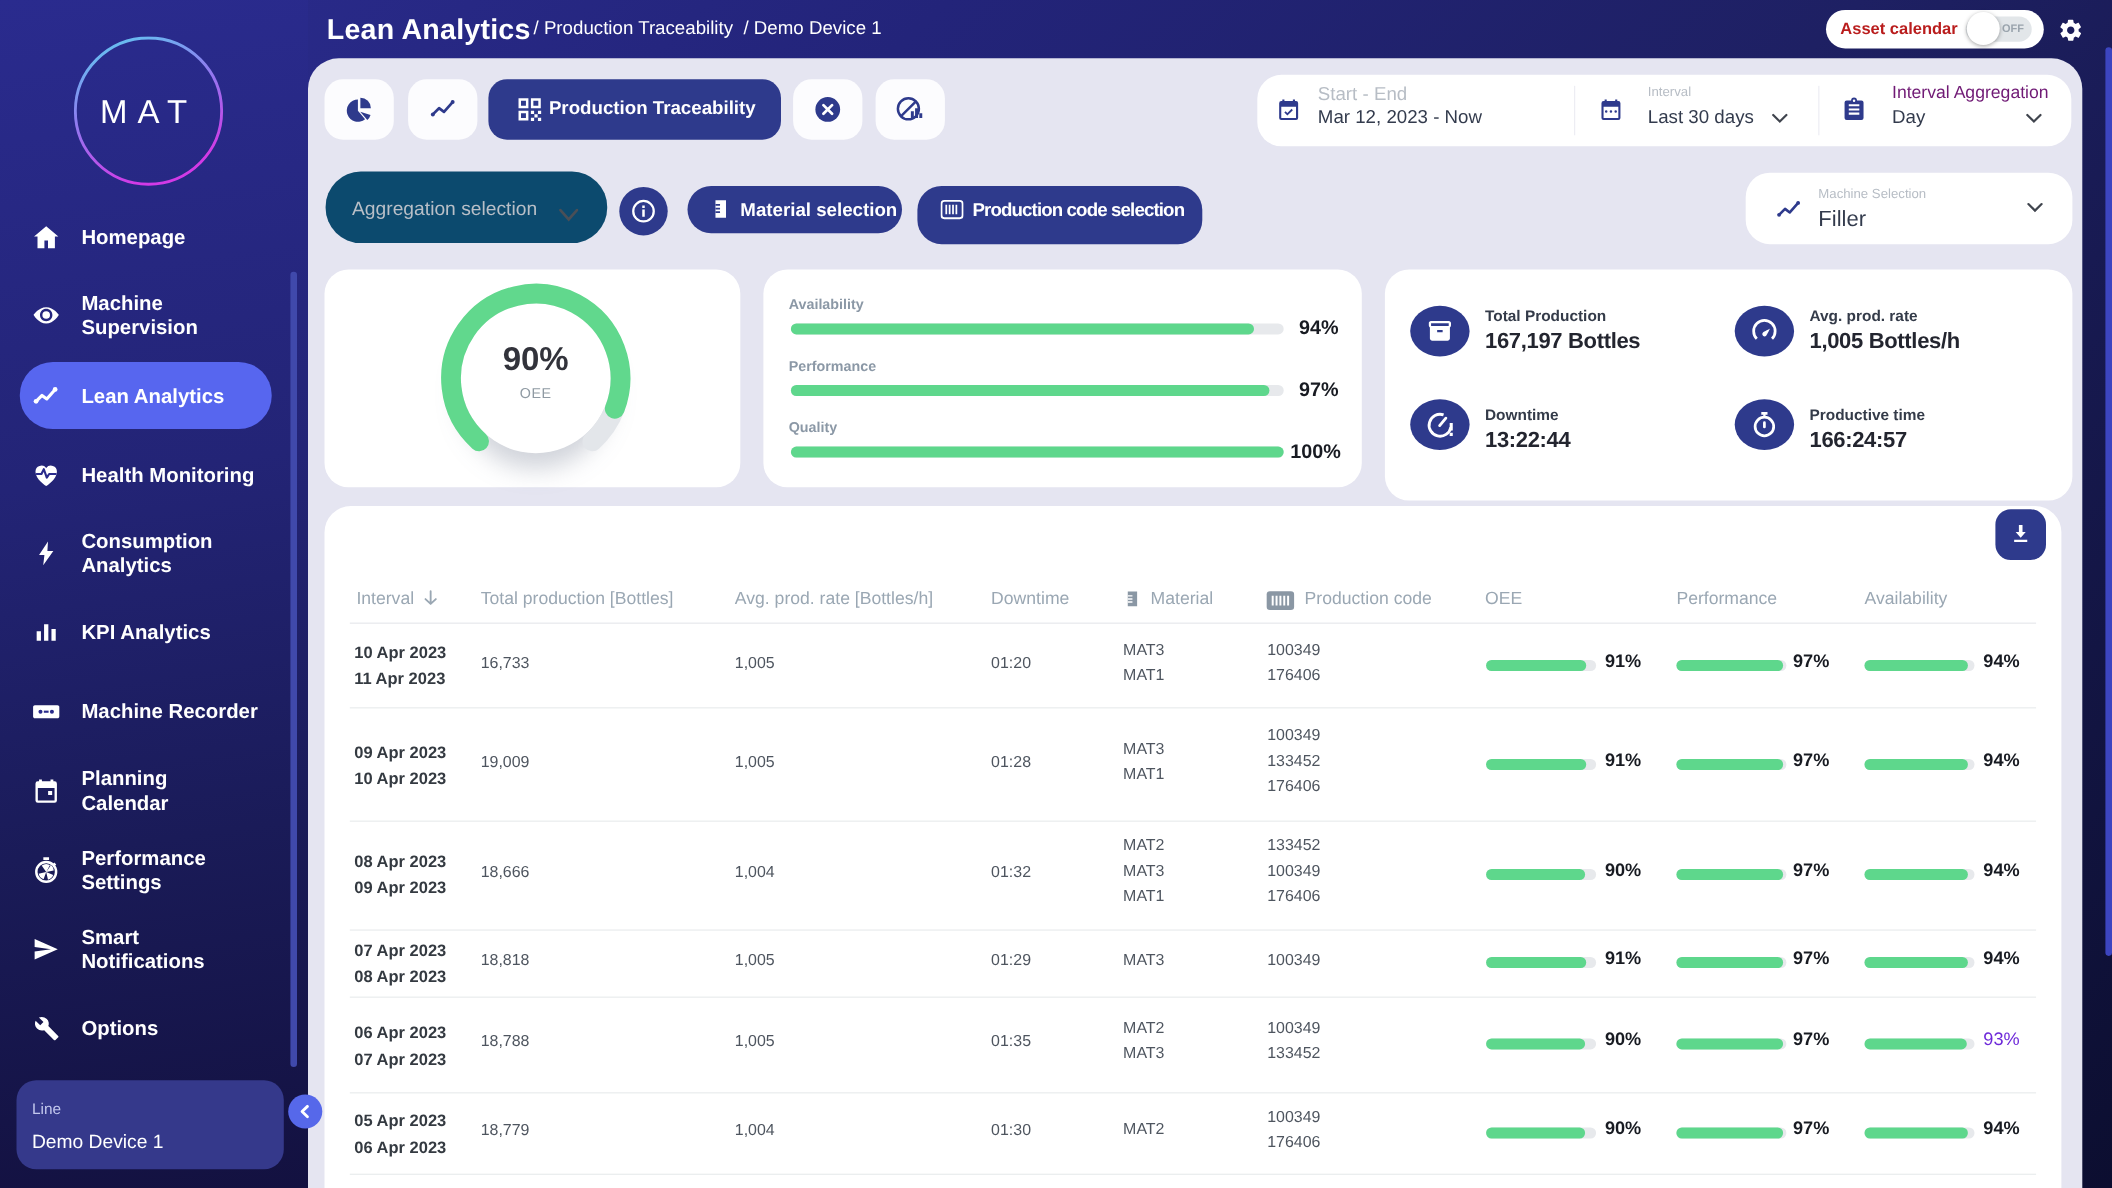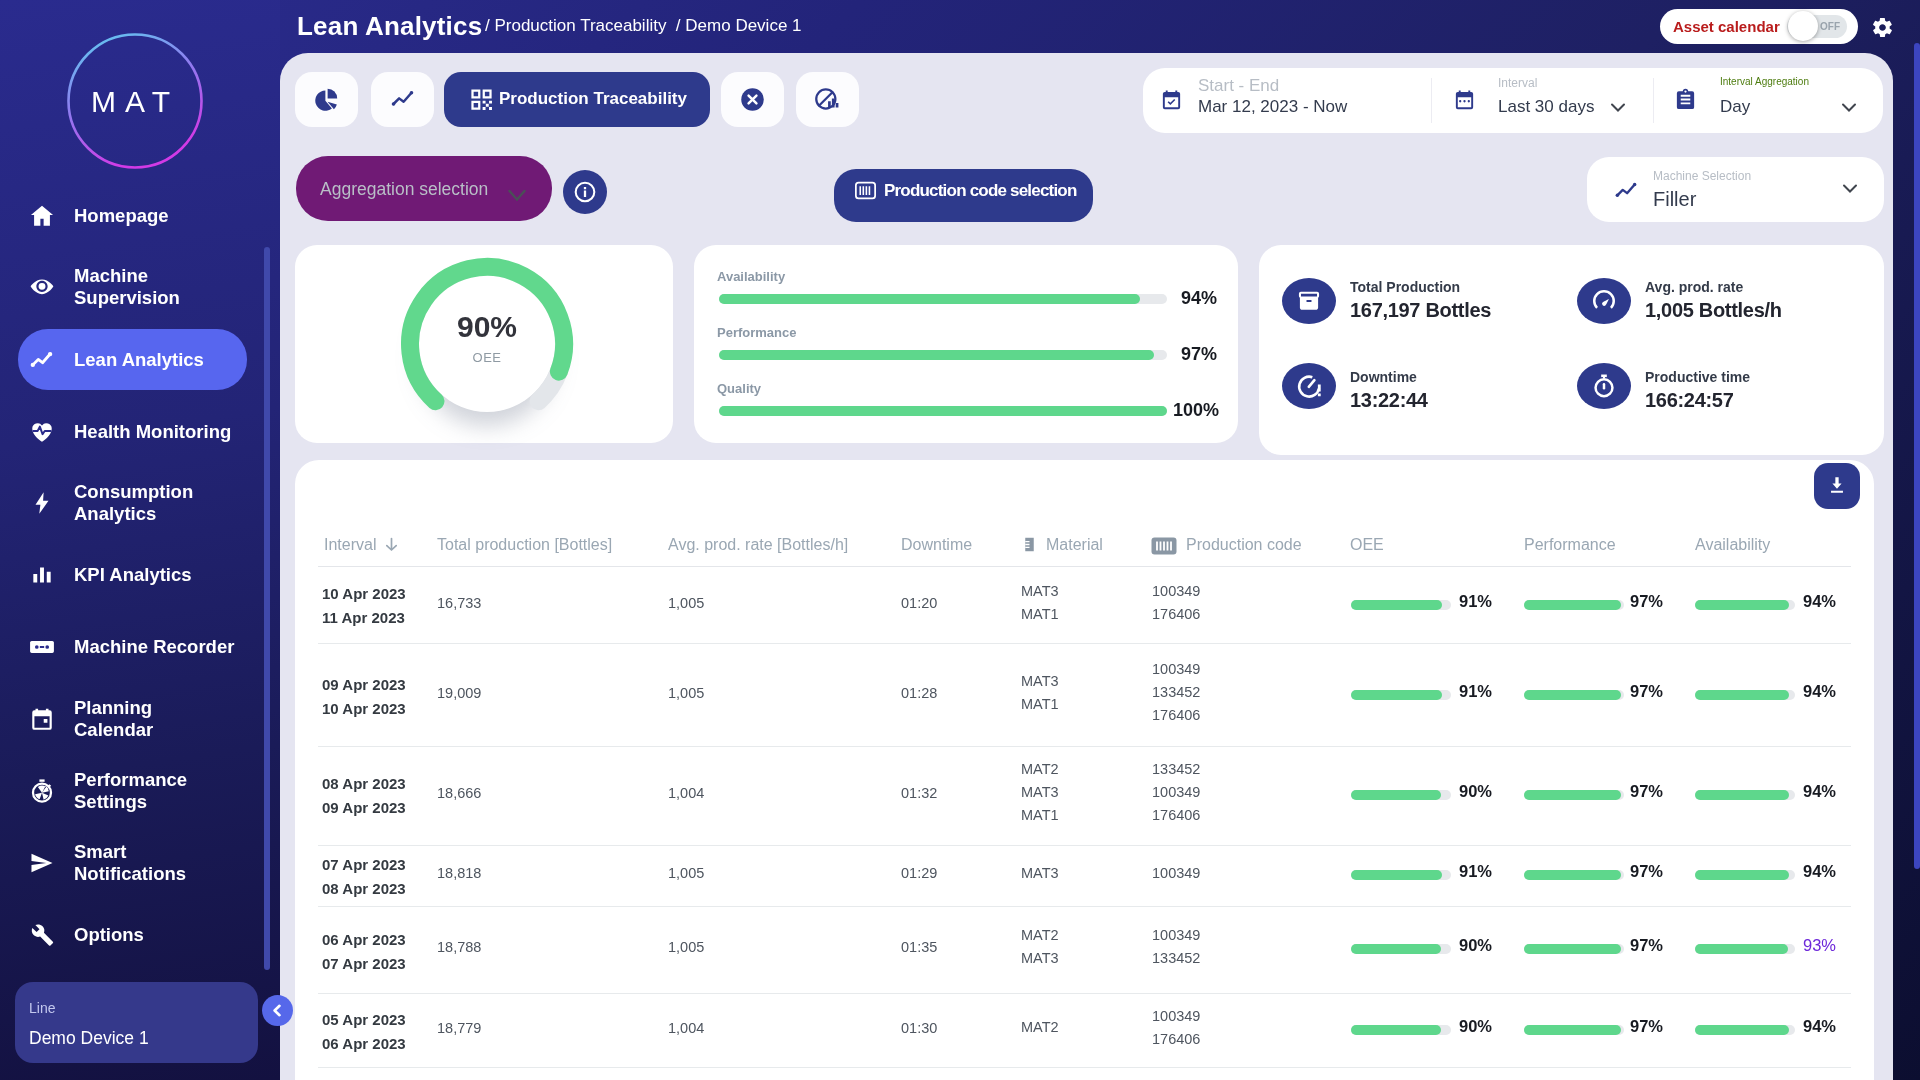--- a/index.html
+++ b/index.html
@@ -216,7 +216,7 @@
   <svg class="abs" style="left:531px;top:20px" width="23" height="23" viewBox="0 0 24 24">
         <path fill="#2e3a8c" d="M19 3.5h-4.2a2.8 2.8 0 00-5.6 0H5a2 2 0 00-2 2V20a2 2 0 002 2h14a2 2 0 002-2V5.5a2 2 0 00-2-2zM12 2.5a1.2 1.2 0 110 2.4 1.2 1.2 0 010-2.4zM17 17H7v-2h10v2zm0-4H7v-2h10v2zm0-4H7V7h10v2z"></path>
       </svg>
-  <div class="abs" style="left:577px;top:8px;color:#4d7c0f;font-size:10px">Interval Aggregation</div>
+  <div class="abs" style="left:577px;top:8px;color:#701a75;font-size:16px">Interval Aggregation</div>
   <div class="abs" style="left:577px;top:29px;color:#333b4d;font-size:17px">Day</div>
   <svg class="abs" style="left:698px;top:33px" width="16" height="14" viewBox="0 0 16 14">
         <path fill="none" stroke="#40454e" stroke-width="2" stroke-linecap="round" d="M2 3.5l6 6 6-6"></path>

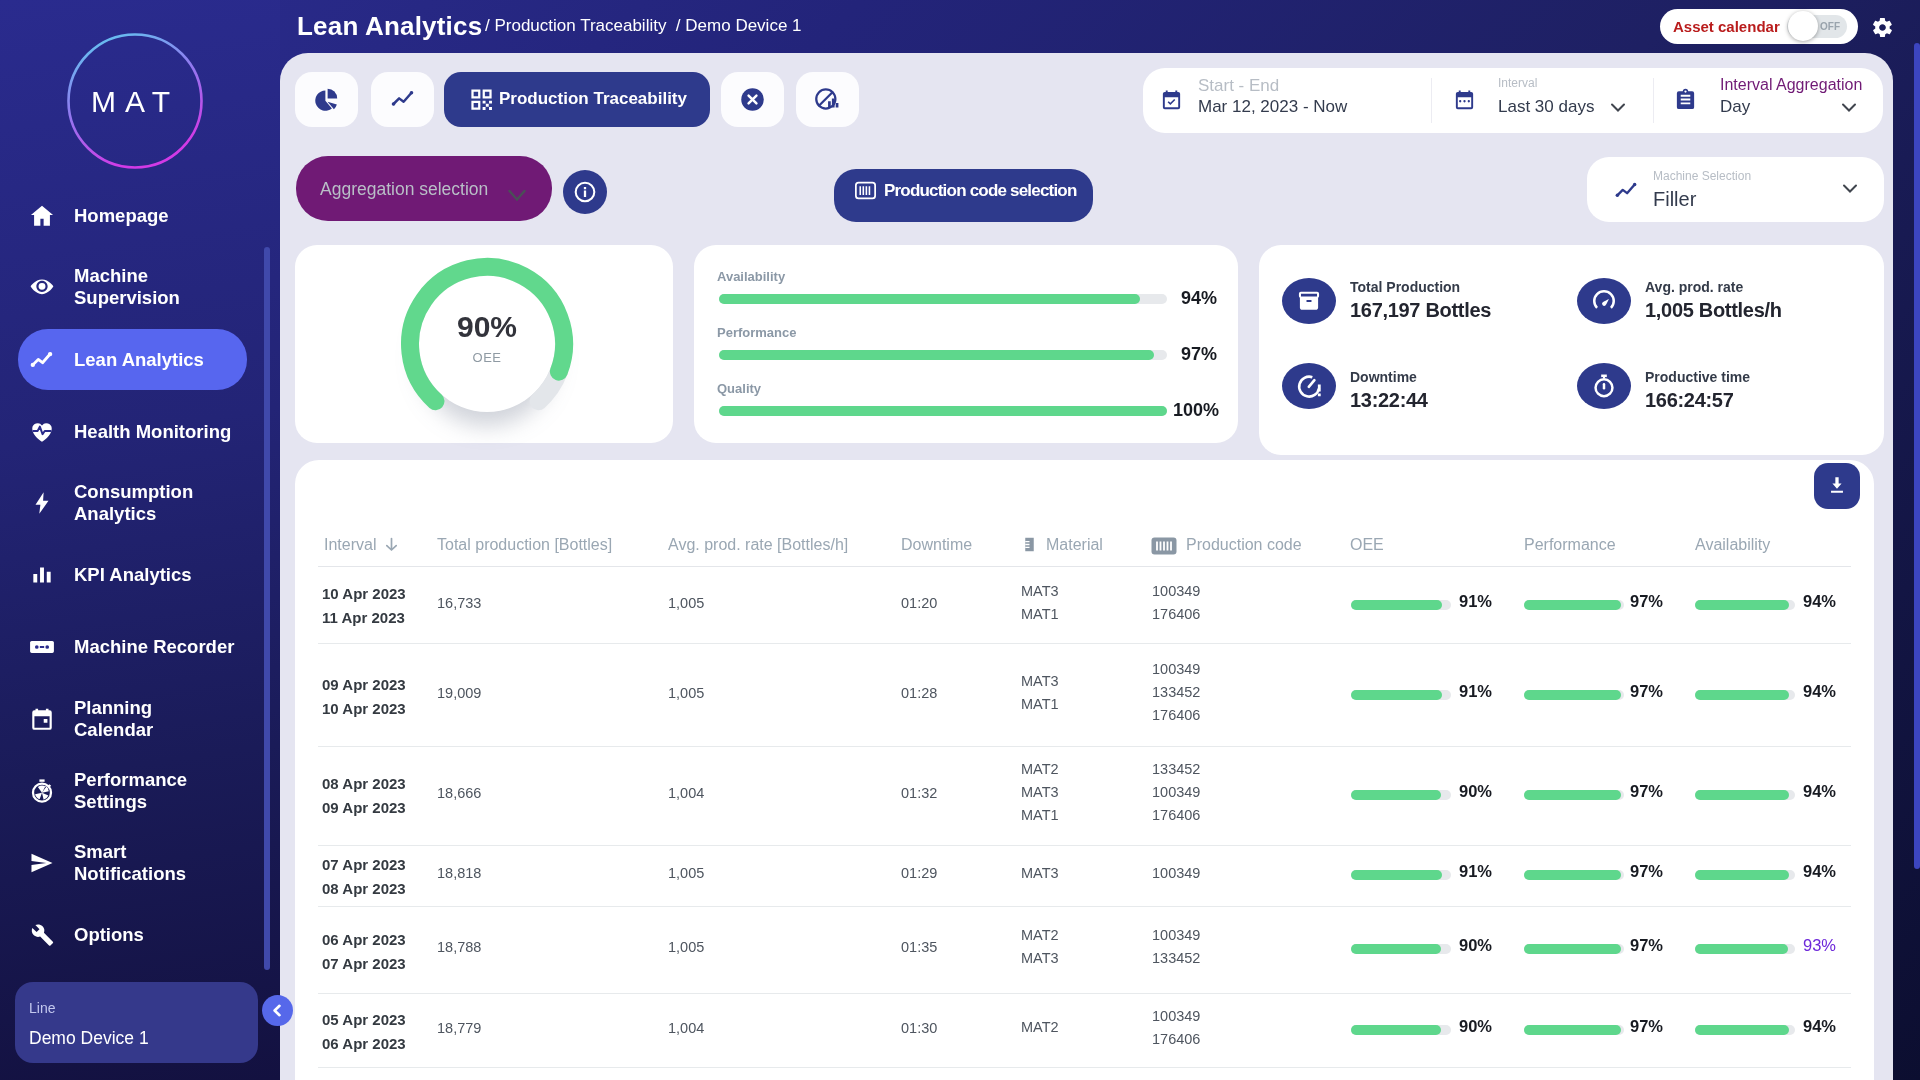--- a/index.html
+++ b/index.html
@@ -177,7 +177,7 @@
       </svg>
     </div>
 
-<div class="abs" style="left:16px;top:103px;width:256px;height:65px;background:#701a75;border-radius:32px">
+<div class="abs" style="left:16px;top:103px;width:256px;height:65px;background:#0c4a6e;border-radius:32px">
   <div class="abs" style="left:24px;top:23px;color:#b9bfc7;font-size:17.5px">Aggregation selection</div>
   <svg class="abs" style="left:211px;top:32px" width="20" height="15" viewBox="0 0 20 15">
         <path fill="none" stroke="#4a4f57" stroke-width="2.4" stroke-linecap="round" d="M2.5 3l7.5 8.5L17.5 3"></path>

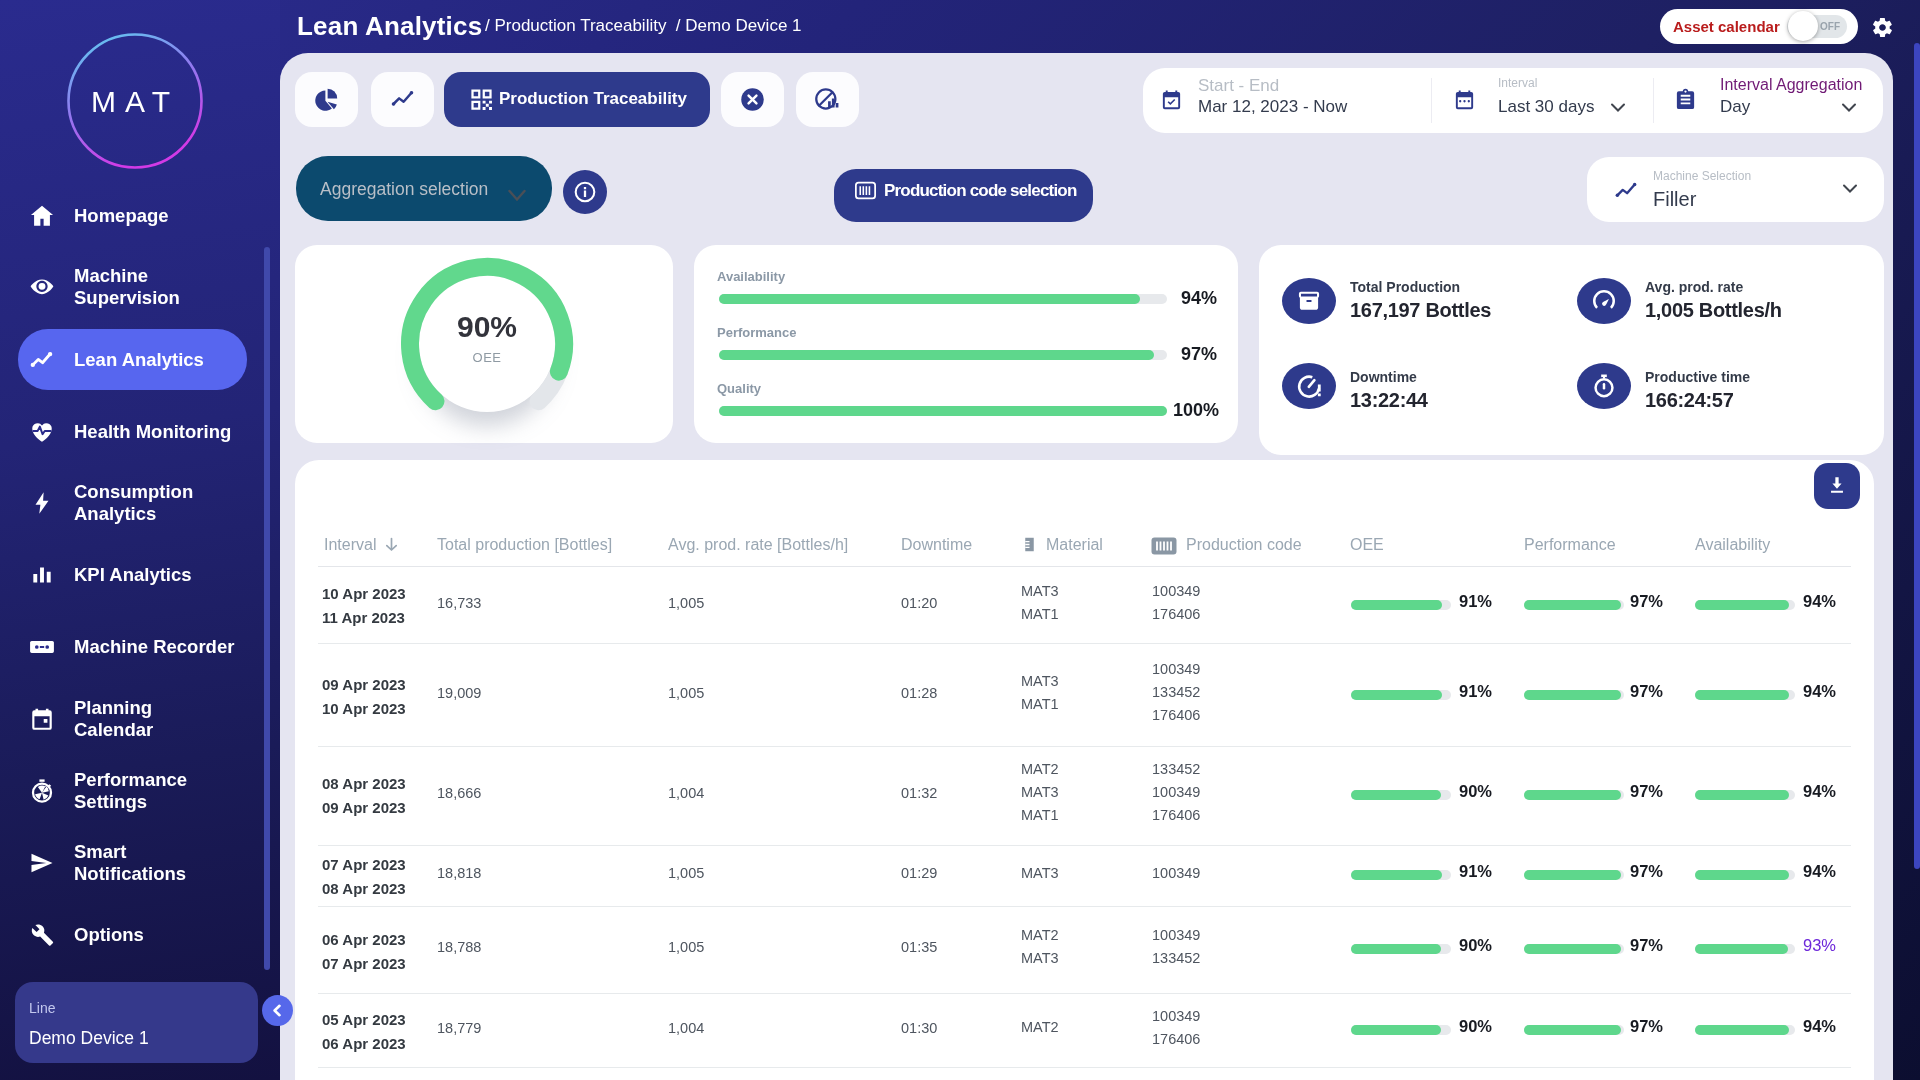--- a/index.html
+++ b/index.html
@@ -189,6 +189,13 @@
         <path fill="#fff" d="M10.95 10.6h2.1v6h-2.1zm0-3.3h2.1v2.1h-2.1z"></path>
       </svg>
     </div>
+<div class="abs navy" style="left:345px;top:116px;width:195px;height:43px;border-radius:22px">
+  <svg class="abs" style="left:20px;top:11px" width="20" height="20" viewBox="0 0 24 24">
+        <path fill="#fff" d="M6.5 2.5h11.5v19H6.5z"></path>
+        <path stroke="#2e3a8c" stroke-width="1.9" d="M6.5 7.5h5M6.5 11.5h5M6.5 15.5h5"></path>
+      </svg>
+  <div class="abs" style="left:48px;top:12px;font-size:17px;font-weight:bold">Material selection</div>
+    </div>
 <div class="abs navy" style="left:554px;top:116px;width:259px;height:53px;border-radius:22px">
   <svg class="abs" style="left:21px;top:12px" width="21" height="19" viewBox="0 0 24 20">
         <rect x="1" y="1" width="22" height="18" rx="3" fill="none" stroke="#fff" stroke-width="2"></rect>

